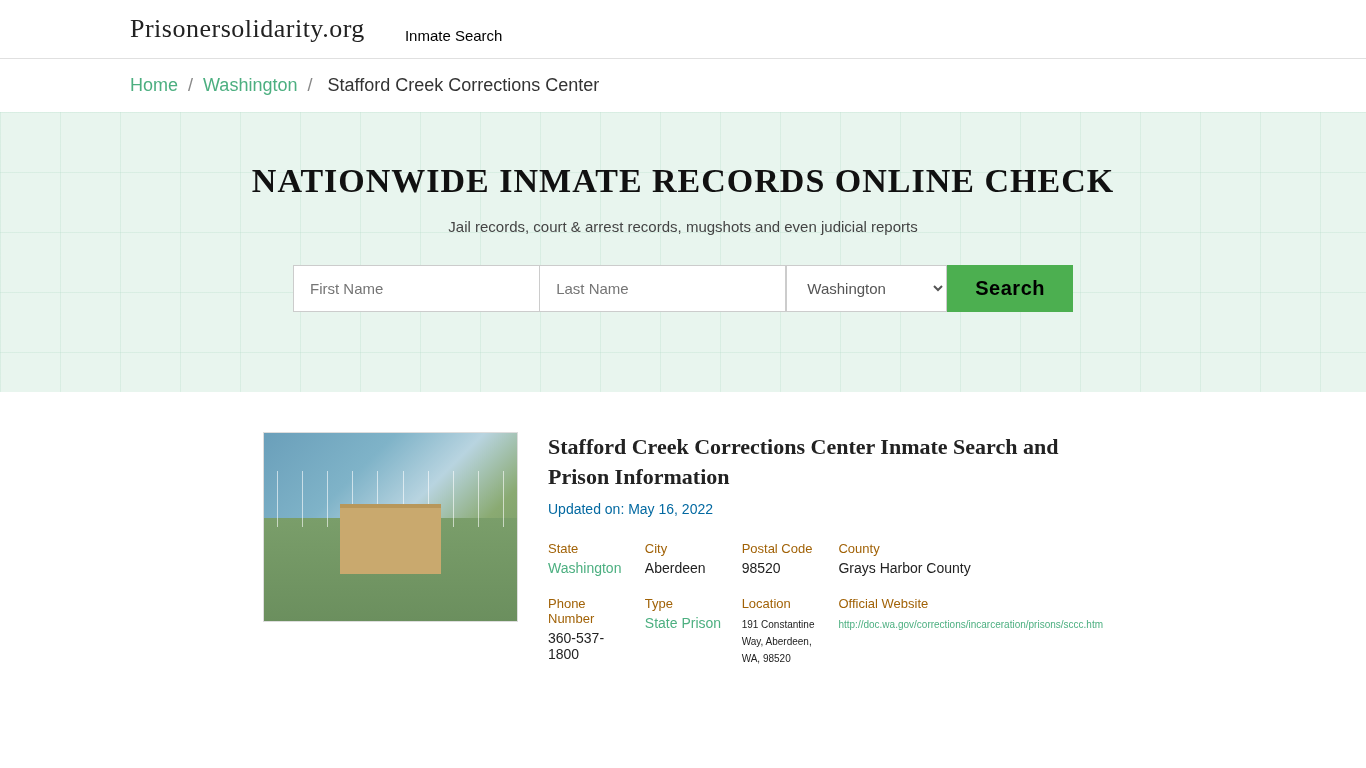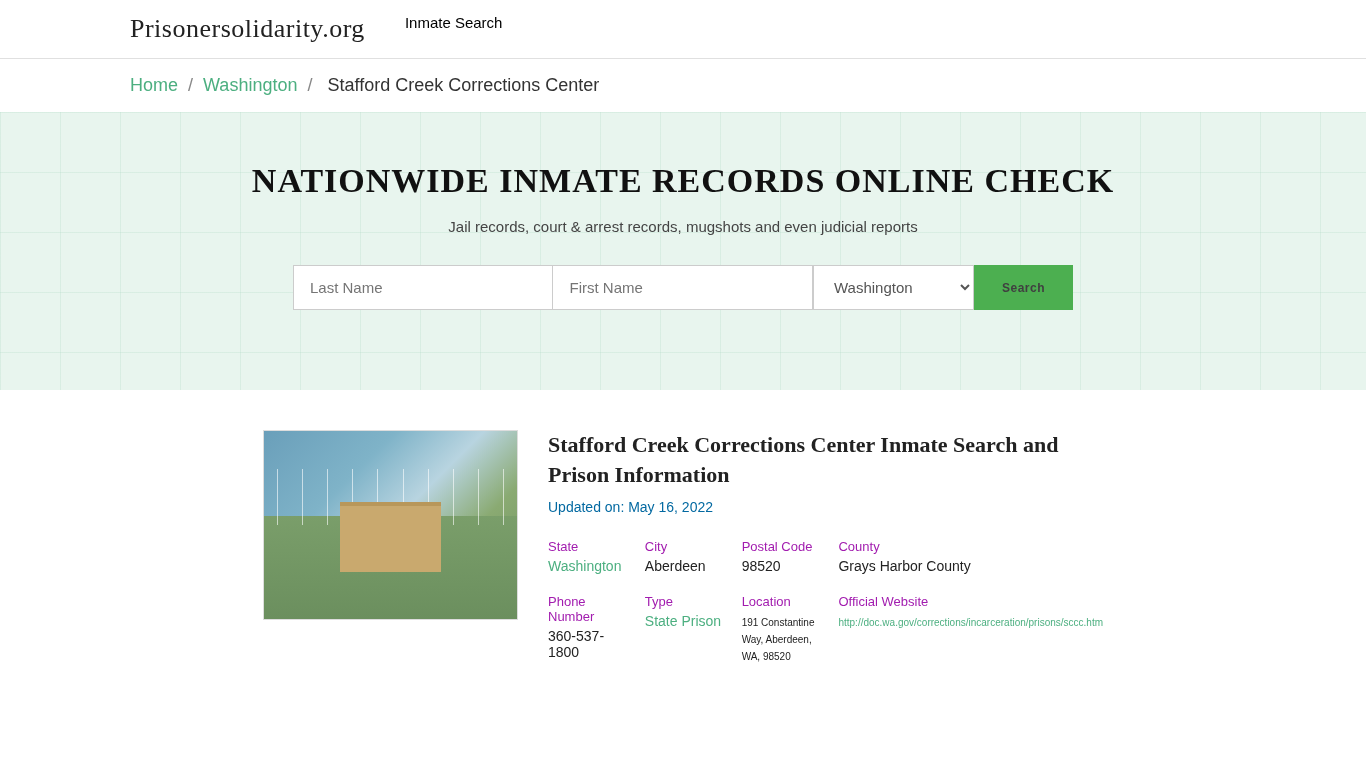--- a/index.html
+++ b/index.html
@@ -8,7 +8,7 @@
     
     .header {
       display: flex;
-      align-items: flex-start;
+      align-items: flex-end;
       padding: 14px 130px;
       border-bottom: 1px solid #e0e0e0;
     }

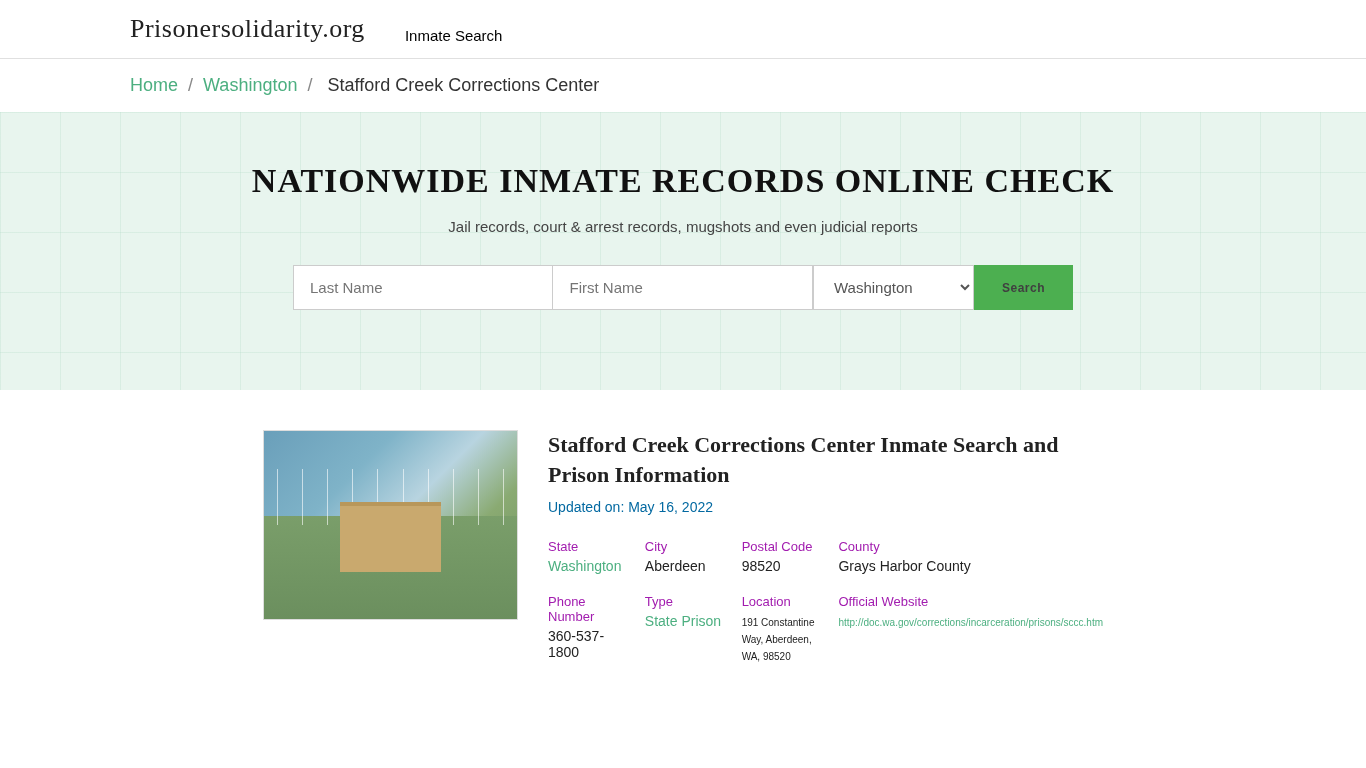--- a/index.html
+++ b/index.html
@@ -216,8 +216,8 @@
   <h1>NATIONWIDE INMATE RECORDS ONLINE CHECK</h1>
   <p>Jail records, court &amp; arrest records, mugshots and even judicial reports</p>
   <div class="search-bar">
+    <input type="text" placeholder="First Name" style="">
     <input type="text" placeholder="Last Name" style="">
-    <input type="text" placeholder="First Name" style="">
     <select id="state-select"><option value="Alabama">Alabama</option><option value="Alaska">Alaska</option><option value="Arizona">Arizona</option><option value="Arkansas">Arkansas</option><option value="California">California</option><option value="Colorado">Colorado</option><option value="Connecticut">Connecticut</option><option value="Delaware">Delaware</option><option value="Florida">Florida</option><option value="Georgia">Georgia</option><option value="Hawaii">Hawaii</option><option value="Idaho">Idaho</option><option value="Illinois">Illinois</option><option value="Indiana">Indiana</option><option value="Iowa">Iowa</option><option value="Kansas">Kansas</option><option value="Kentucky">Kentucky</option><option value="Louisiana">Louisiana</option><option value="Maine">Maine</option><option value="Maryland">Maryland</option><option value="Massachusetts">Massachusetts</option><option value="Michigan">Michigan</option><option value="Minnesota">Minnesota</option><option value="Mississippi">Mississippi</option><option value="Missouri">Missouri</option><option value="Montana">Montana</option><option value="Nebraska">Nebraska</option><option value="Nevada">Nevada</option><option value="New Hampshire">New Hampshire</option><option value="New Jersey">New Jersey</option><option value="New Mexico">New Mexico</option><option value="New York">New York</option><option value="North Carolina">North Carolina</option><option value="North Dakota">North Dakota</option><option value="Ohio">Ohio</option><option value="Oklahoma">Oklahoma</option><option value="Oregon">Oregon</option><option value="Pennsylvania">Pennsylvania</option><option value="Rhode Island">Rhode Island</option><option value="South Carolina">South Carolina</option><option value="South Dakota">South Dakota</option><option value="Tennessee">Tennessee</option><option value="Texas">Texas</option><option value="Utah">Utah</option><option value="Vermont">Vermont</option><option value="Virginia">Virginia</option><option value="Washington" selected="">Washington</option><option value="West Virginia">West Virginia</option><option value="Wisconsin">Wisconsin</option><option value="Wyoming">Wyoming</option></select>
     <button>Search</button>
   </div>

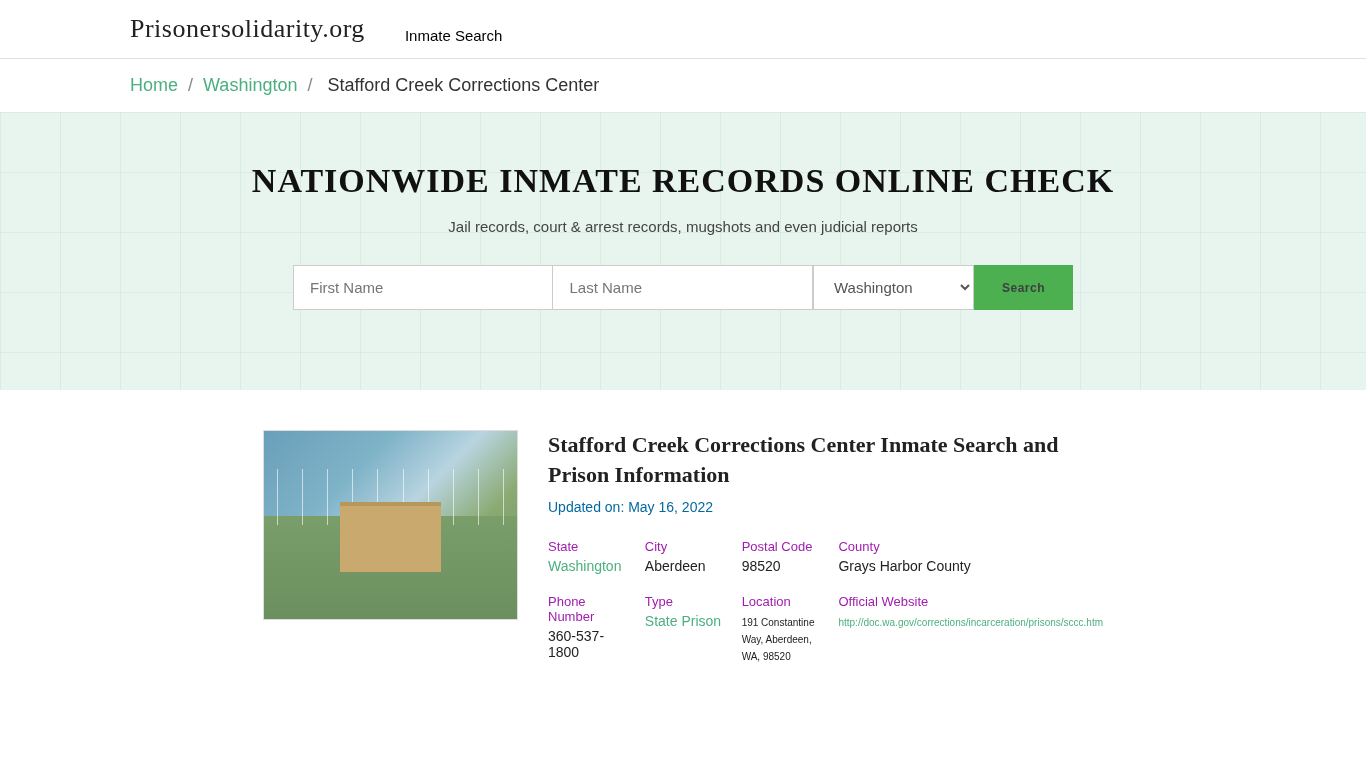--- a/index.html
+++ b/index.html
@@ -98,9 +98,9 @@
     .search-bar button {
       padding: 12px 28px;
       background-color: #4caf50;
-      color: #404040;
+      color: #000000;
       border: none;
-      font-size: 12px;
+      font-size: 20px;
       font-weight: bold;
       cursor: pointer;
       letter-spacing: 0.5px;

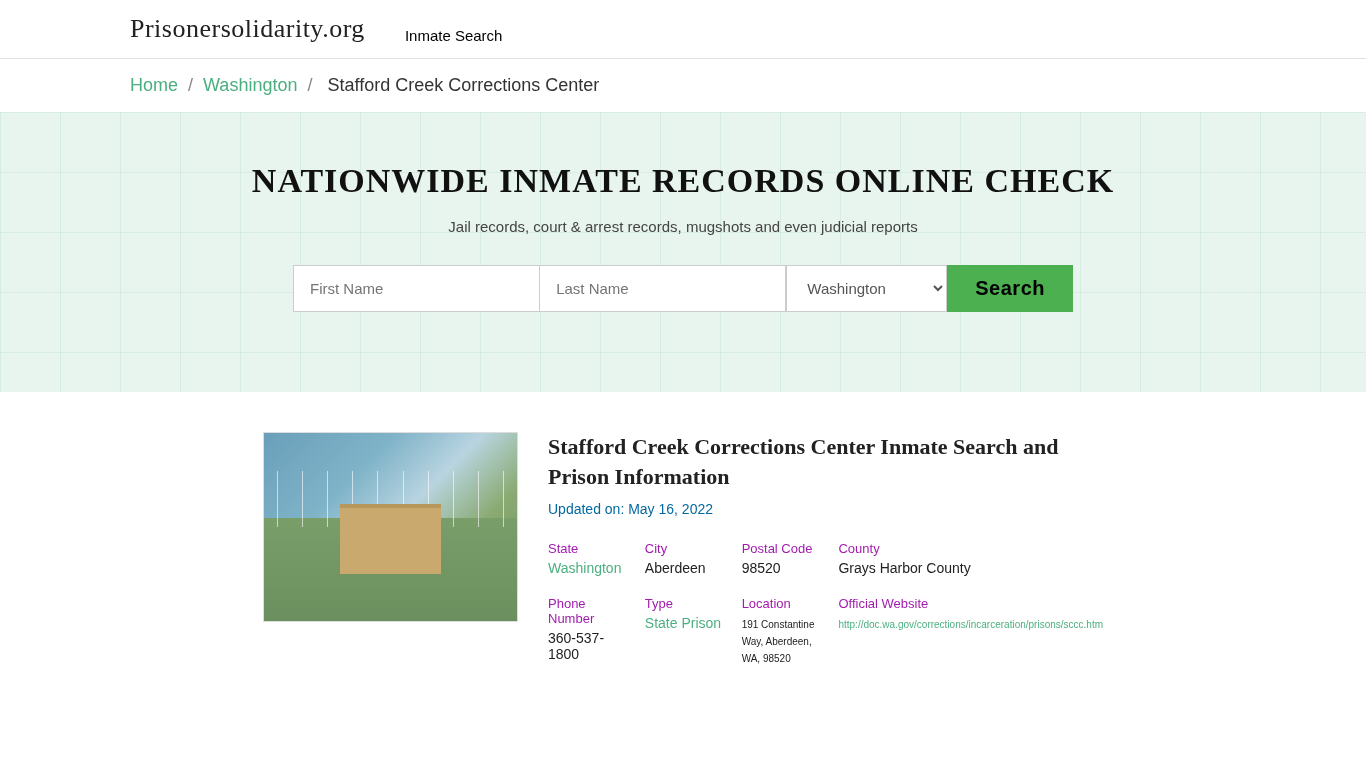--- a/index.html
+++ b/index.html
@@ -180,7 +180,7 @@
     .info-cell label {
       display: block;
       font-size: 13px;
-      color: #a21caf;
+      color: #a16207;
       margin-bottom: 4px;
     }
     .info-cell .value {

